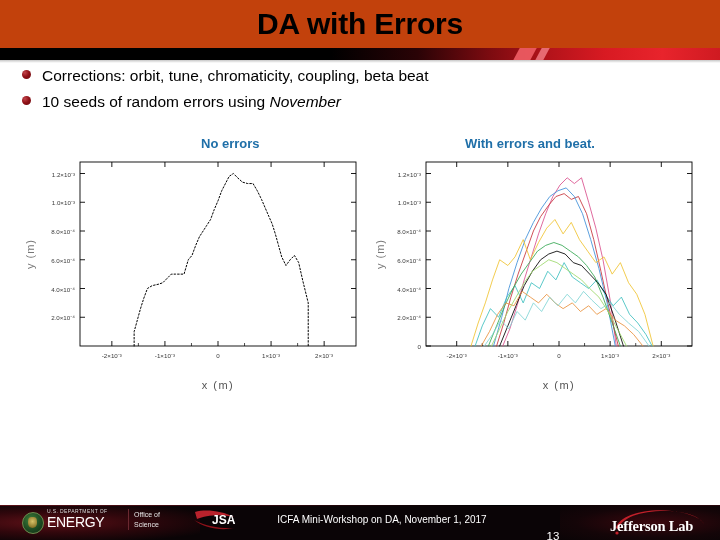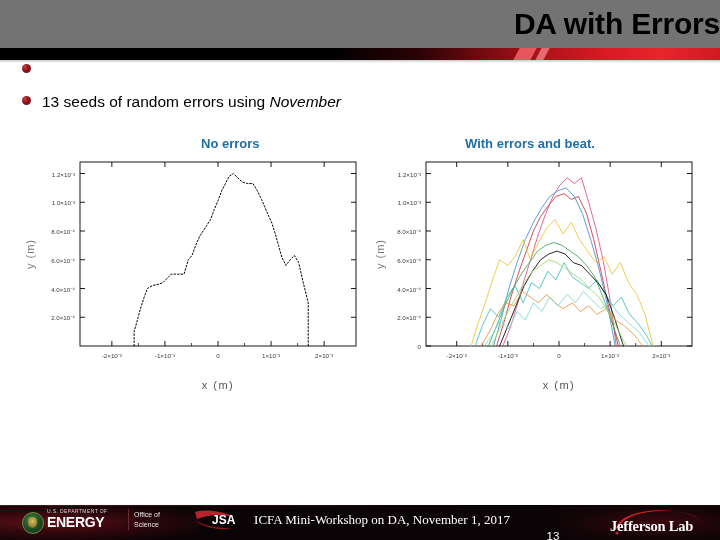--- a/index.html
+++ b/index.html
@@ -12,8 +12,8 @@
   
   .title-zone{
     position:absolute;left:0;top:0;width:720px;height:48px;
-    display:flex;align-items:center;justify-content:flex-end;
-    background:#737373;
+    display:flex;align-items:center;justify-content:center;
+    background:#c2410c;
   }
   .slide-title{
     font-size:30px;font-weight:bold;color:#000000;

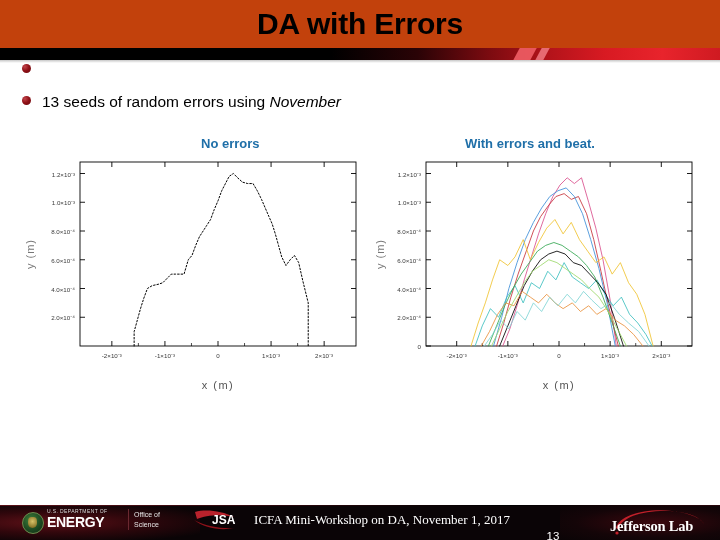--- a/index.html
+++ b/index.html
@@ -141,6 +141,7 @@
 <div class="bullets">
   <div class="bullet-row">
     <span class="bullet-dot"></span>
+    <span class="bullet-text"><span>Corrections: orbit, tune, chromaticity, coupling, beta beat</span></span>
   </div>
   <div class="bullet-row">
     <span class="bullet-dot"></span>

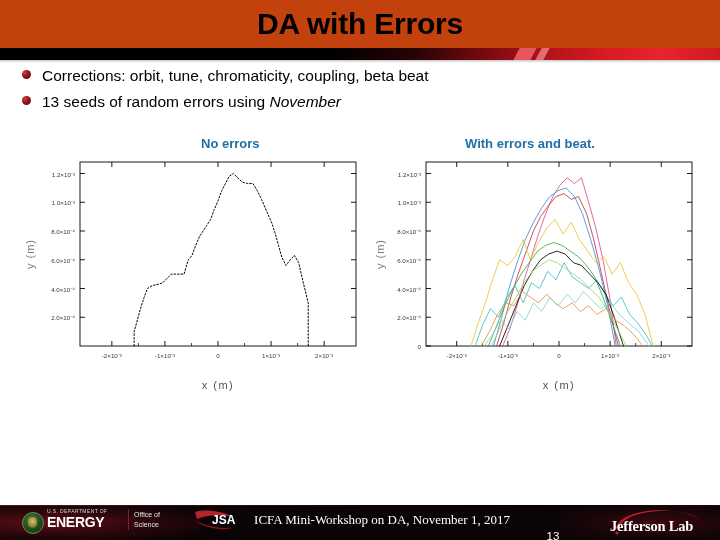--- a/index.html
+++ b/index.html
@@ -145,7 +145,7 @@
   </div>
   <div class="bullet-row">
     <span class="bullet-dot"></span>
-    <span class="bullet-text"><span>13 seeds of random errors using </span><span class="it">November</span></span>
+    <span class="bullet-text"><span>10 seeds of random errors using </span><span class="it">November</span></span>
   </div>
 </div>
 

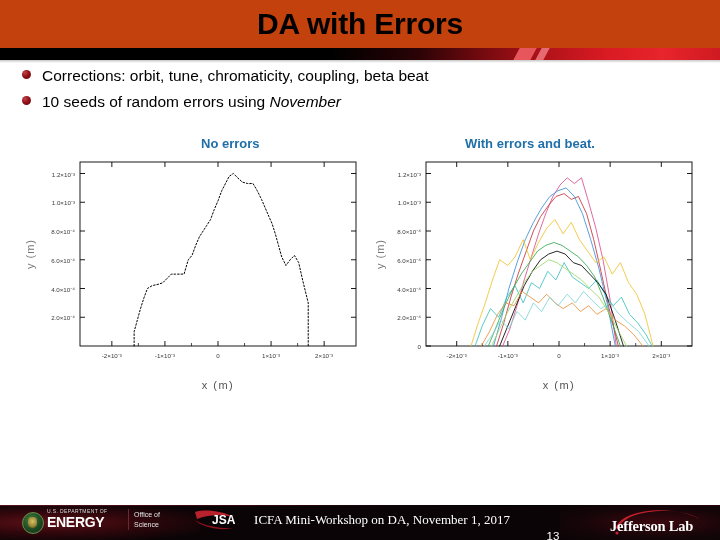--- a/index.html
+++ b/index.html
@@ -97,7 +97,7 @@
   }
   .doe-text{position:absolute;left:47px;top:508px;color:#ffffff;}
   .doe-small{font-size:5px;letter-spacing:.4px;color:#d8d8d8;display:block;line-height:7px;}
-  .doe-big{font-size:14px;font-weight:bold;letter-spacing:-0.3px;display:block;line-height:15px;color:#ffffff;}
+  .doe-big{font-size:14px;font-weight:normal;letter-spacing:-0.3px;display:block;line-height:15px;color:#ffffff;}
   .doe-div{
     position:absolute;left:128px;top:509px;width:1px;height:21px;background:#6b2830;
   }

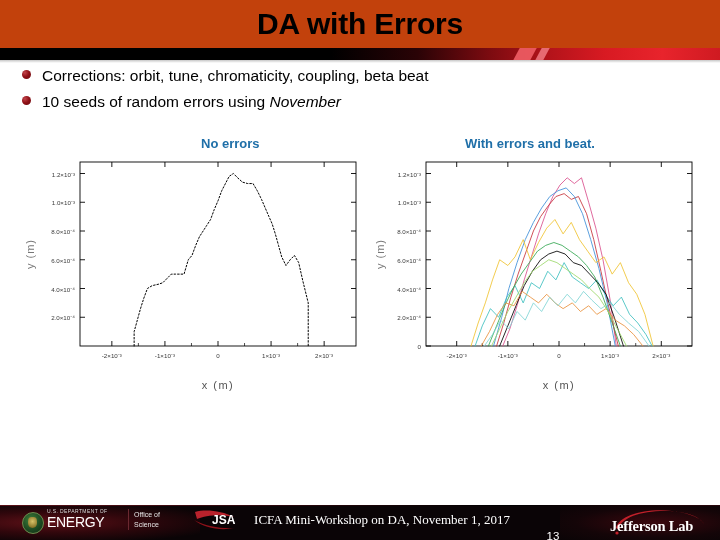--- a/index.html
+++ b/index.html
@@ -109,7 +109,7 @@
   }
   .footer-center{
     position:absolute;left:192px;top:512px;width:380px;
-    color:#ffffff;font-size:13px;line-height:15px;text-align:center;font-family:Liberation Serif, serif;
+    color:#ffffff;font-size:10px;line-height:15px;text-align:center;
   }
   .footer-page{
     position:absolute;left:530px;top:512px;width:46px;text-align:center;

